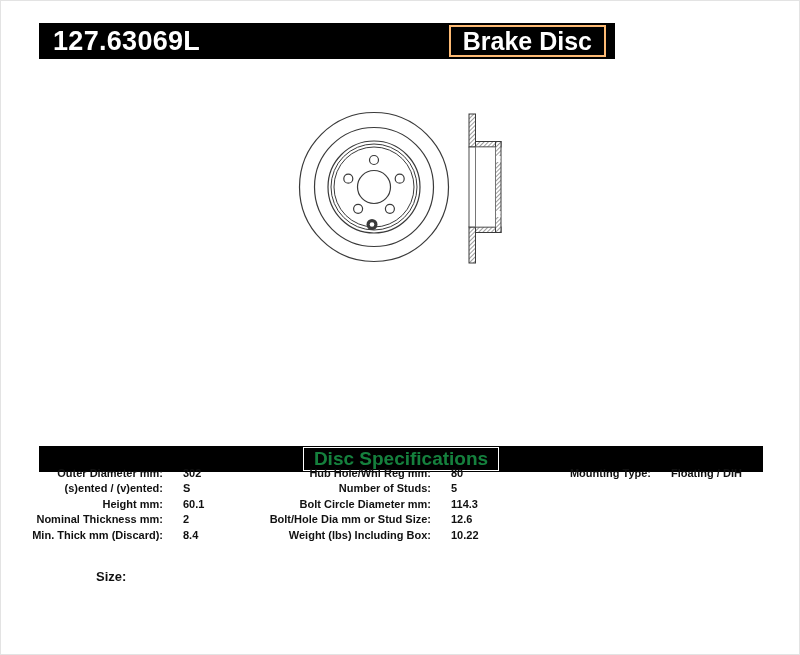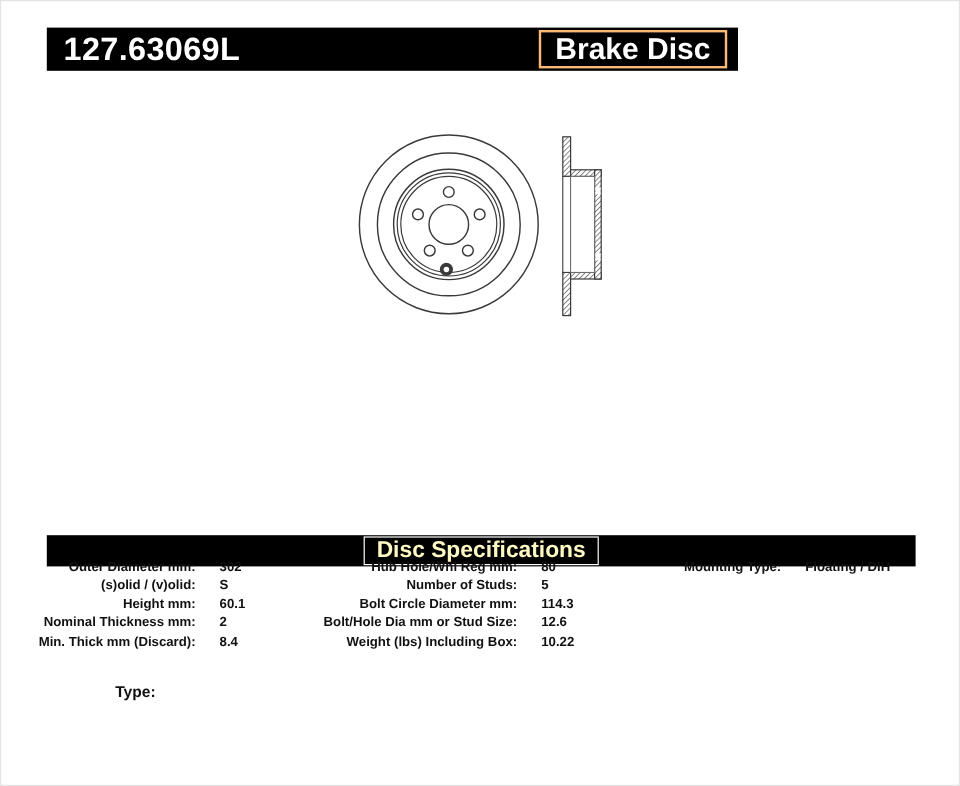--- a/index.html
+++ b/index.html
@@ -34,7 +34,7 @@
     border:1px solid #fff; height:22px; display:flex; align-items:center;
     padding:0 10px; background:#000;
   }
-  .spec-title { color:#fef9c3; font-weight:bold; font-size:19px; white-space:nowrap; }
+  .spec-title { color:#15803d; font-weight:bold; font-size:19px; white-space:nowrap; }
   
   .spec-col { position:absolute; top:464px; }
   .col-left  { left:30px;  }

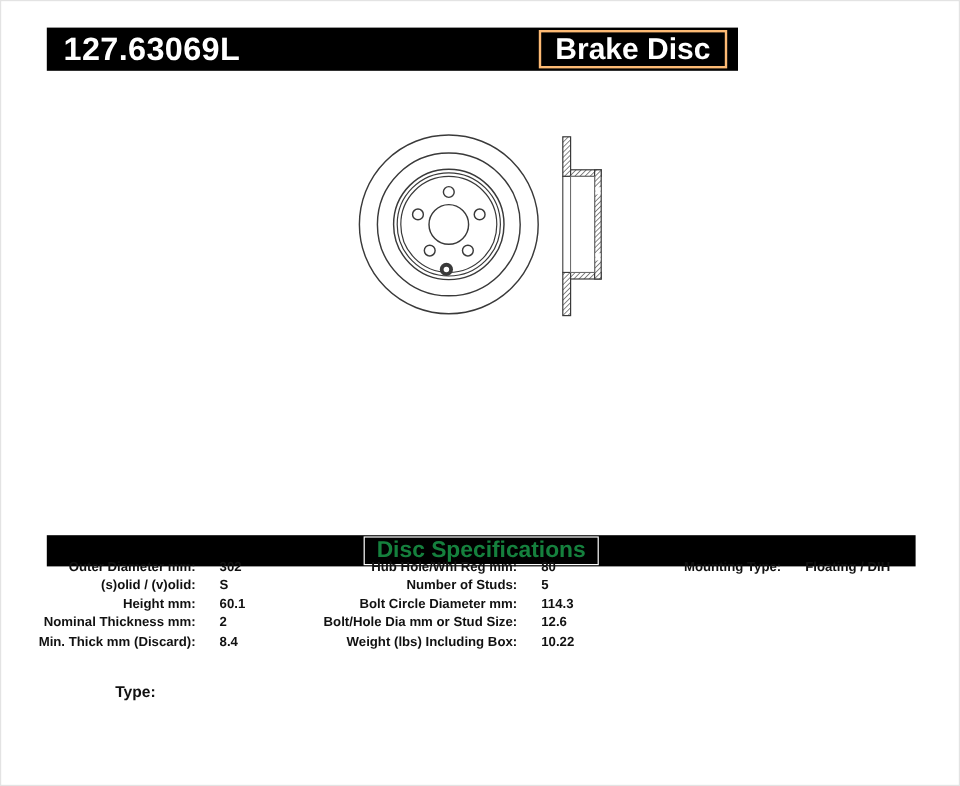--- a/index.html
+++ b/index.html
@@ -127,7 +127,7 @@
       <span class="spec-value">302</span>
     </div>
     <div class="spec-row">
-      <span class="spec-label">(s)olid / (v)olid:</span>
+      <span class="spec-label">(s)ented / (v)ented:</span>
       <span class="spec-value">S</span>
     </div>
     <div class="spec-row">

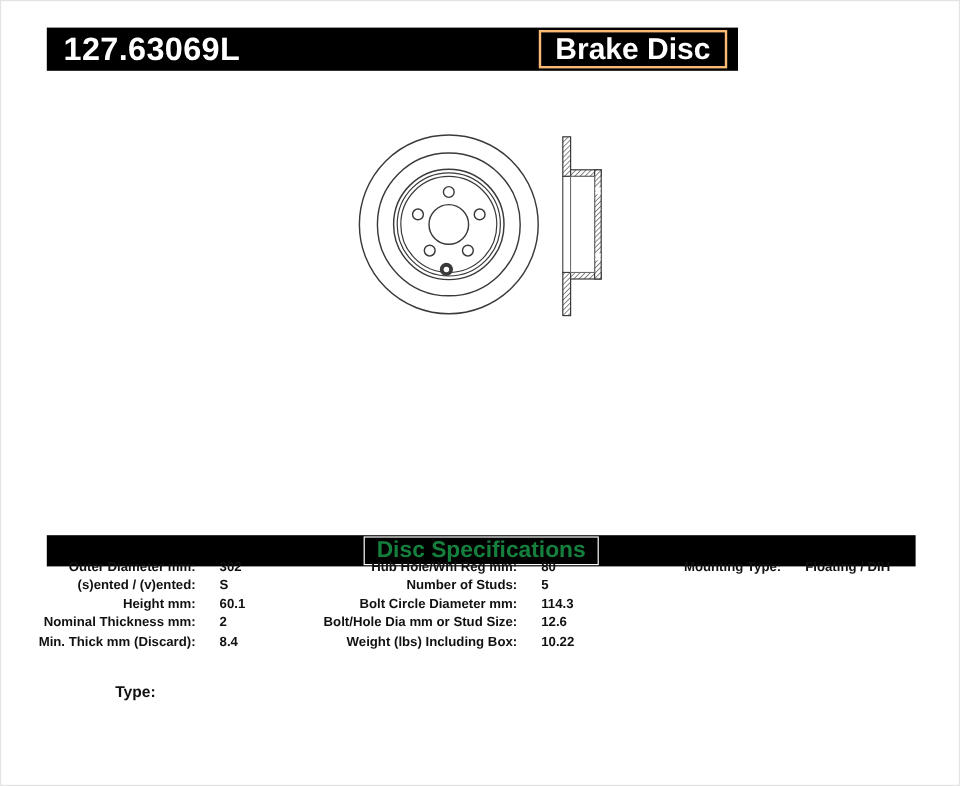--- a/index.html
+++ b/index.html
@@ -174,7 +174,7 @@
     </div>
   </div>
 
-  <div class="note">Type:</div>
+  <div class="note">Size:</div>
 
 </div>
 

